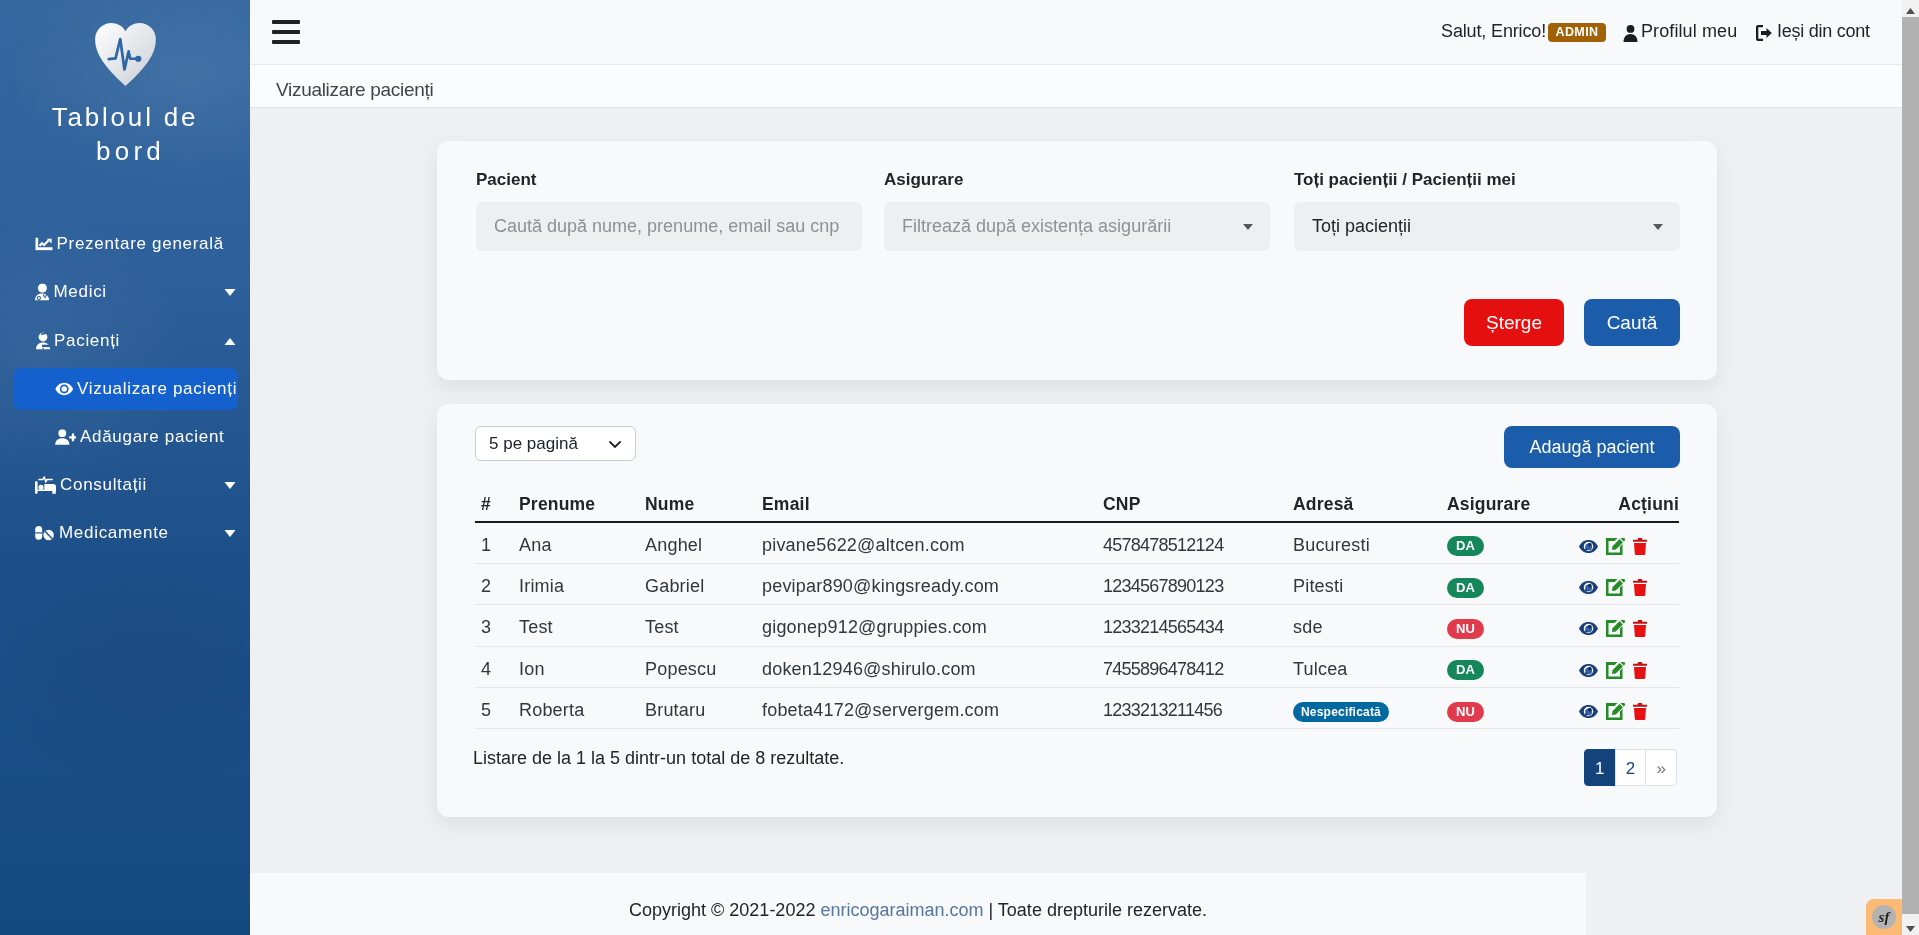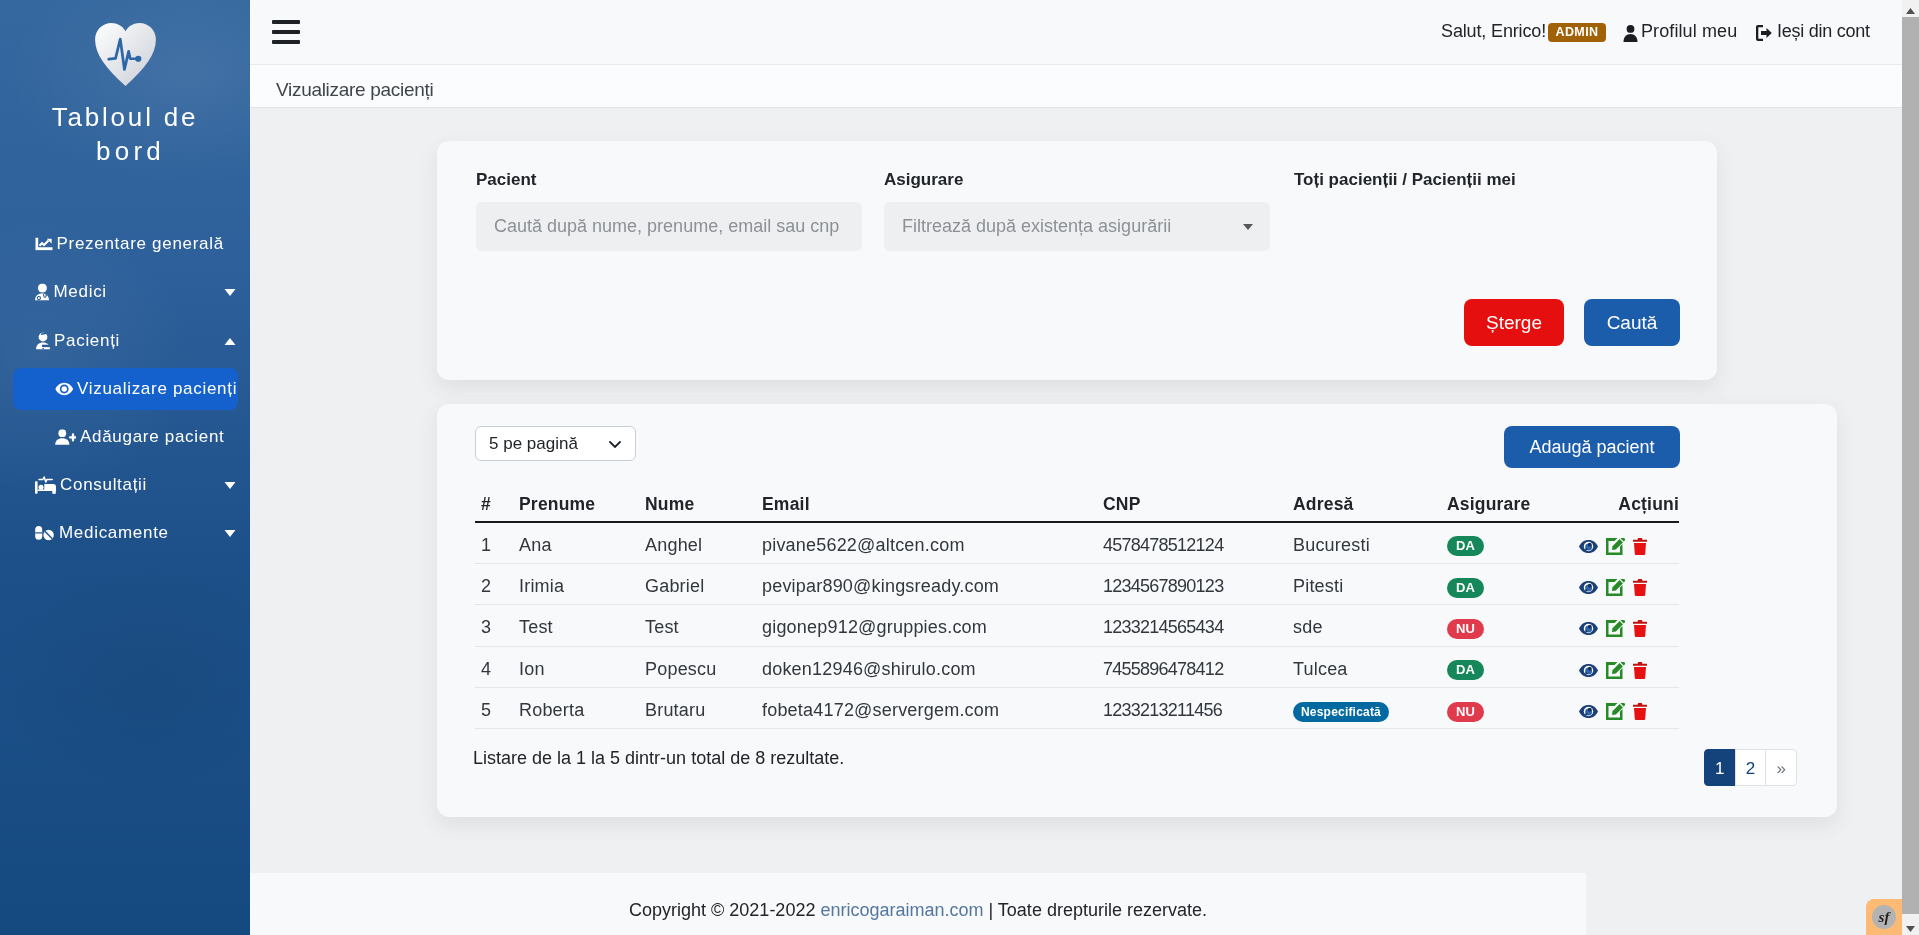--- a/index.html
+++ b/index.html
@@ -204,6 +204,7 @@
   <div class="flabel" style="left:447px;">Asigurare</div>
   <div class="field" style="left:447px; color:#8d9196;">Filtrează după existența asigurării<span class="car"></span></div>
   <div class="flabel" style="left:857px;">Toți pacienții / Pacienții mei</div>
+  <div class="field" style="left:857px; color:#212529;">Toți pacienții<span class="car"></span></div>
   <div class="btn" style="left:1027px; top:158px; width:100px; height:47px; line-height:47px; background:#e60f0f;">Șterge</div>
   <div class="btn" style="left:1147px; top:158px; width:96px; height:47px; line-height:47px; background:#1b5cab;">Caută</div>
 </div>

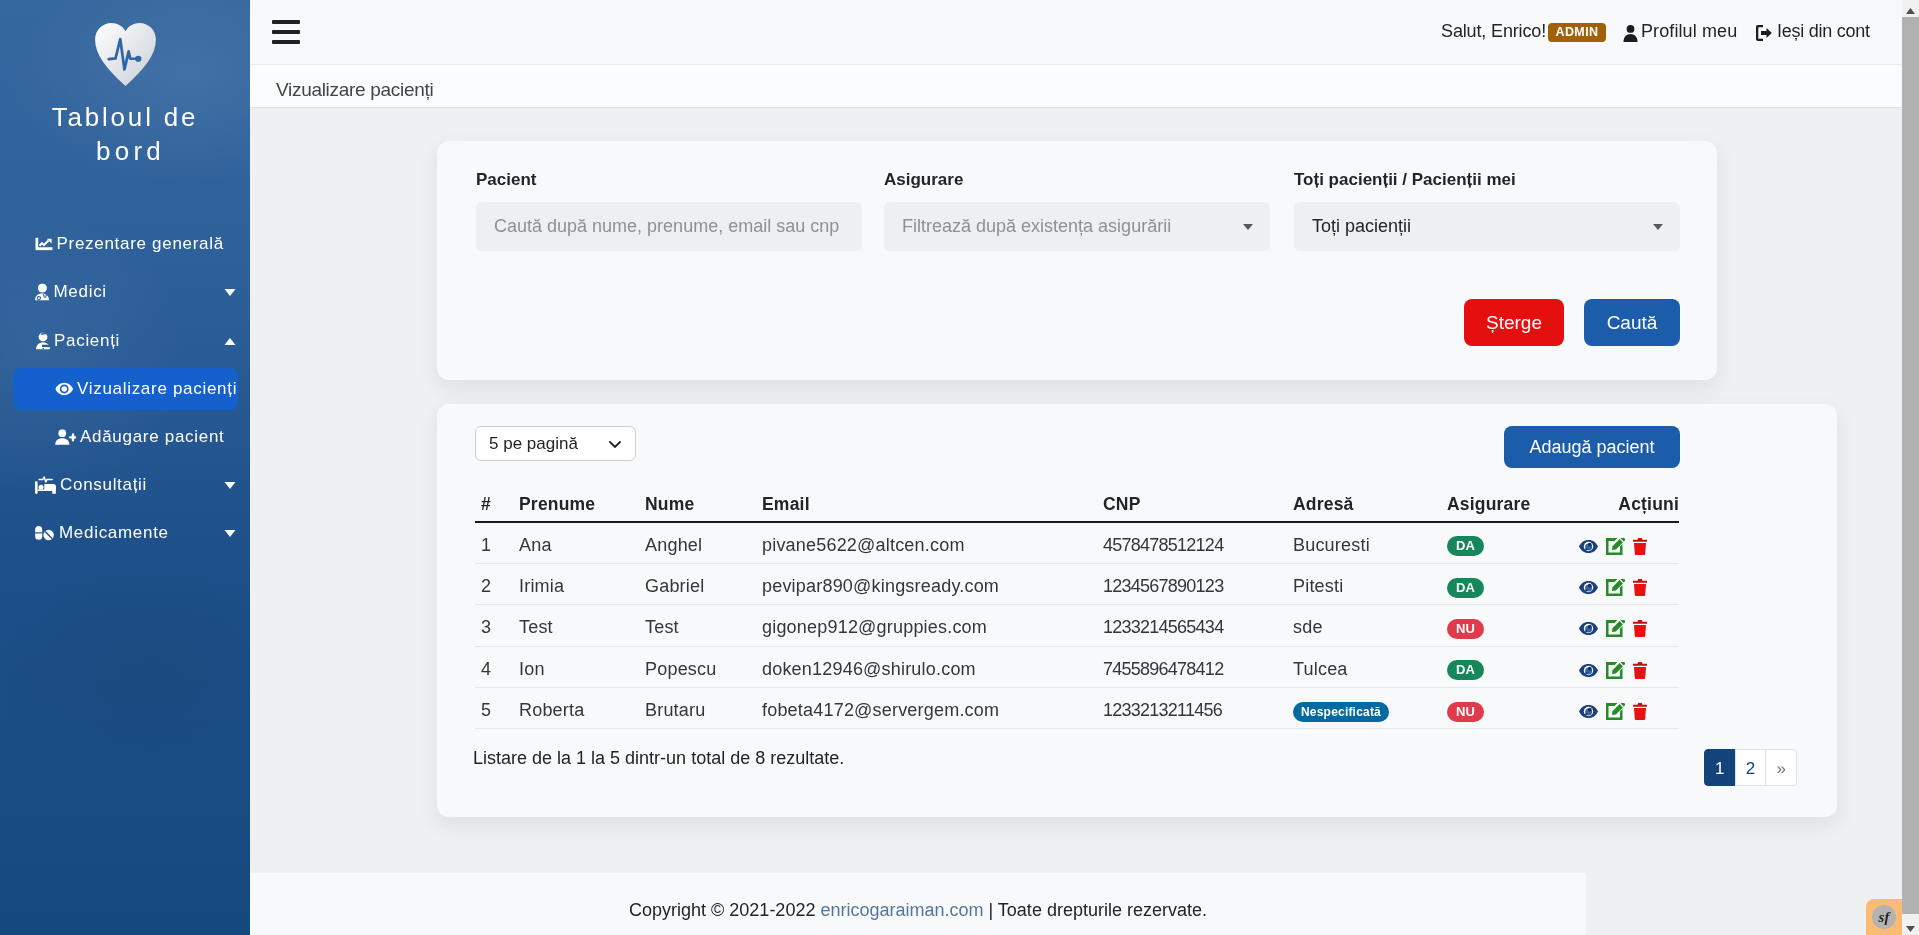--- a/index.html
+++ b/index.html
@@ -40,7 +40,7 @@
   
   .card { position:absolute; background:#f8f9fa; border-radius:12px; box-shadow:0 8px 20px rgba(70,80,95,.10); }
   #card1 { left:437px; top:141px; width:1280px; height:239px; }
-  #card2 { left:437px; top:404px; width:1400px; height:413px; }
+  #card2 { left:437px; top:404px; width:1280px; height:413px; }
 
   .flabel { position:absolute; top:29px; font-size:17px; font-weight:bold; color:#212529; }
   .field { position:absolute; top:61px; width:386px; height:49px; background:#edeff1; border-radius:6px; font-size:18px; line-height:49px; padding-left:18px; }

